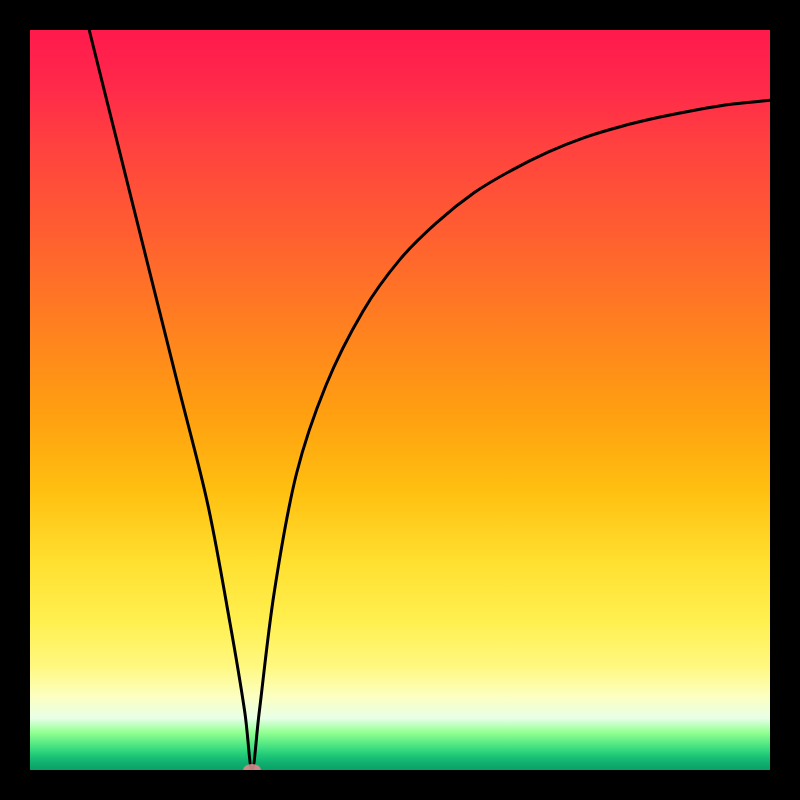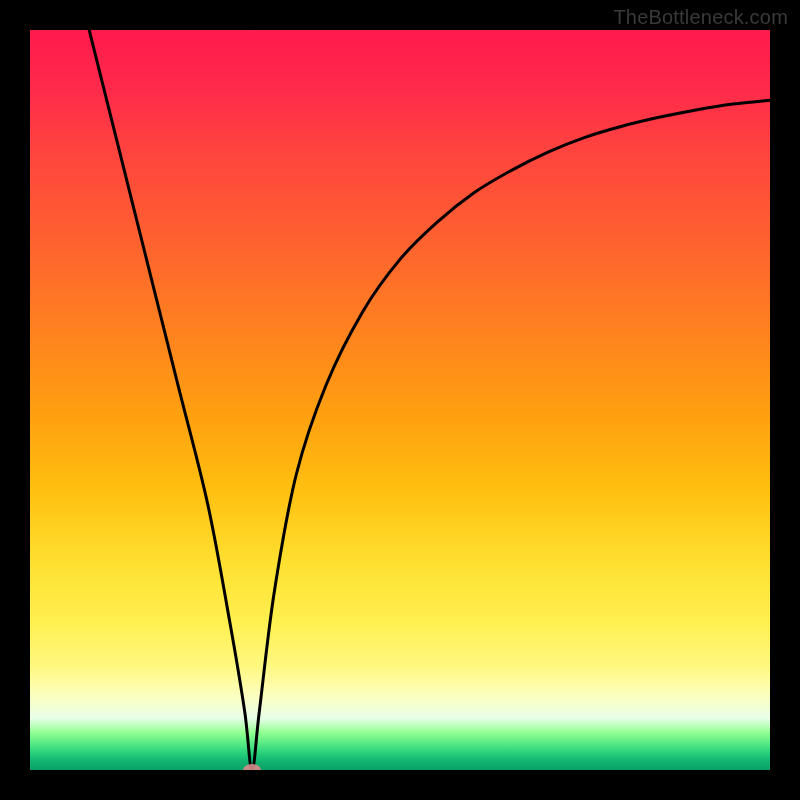--- a/index.html
+++ b/index.html
@@ -73,7 +73,6 @@
     </svg>
   </div>
 
-  <div class="attribution">TheBottleneck.com</div>
 
 </div>
 

